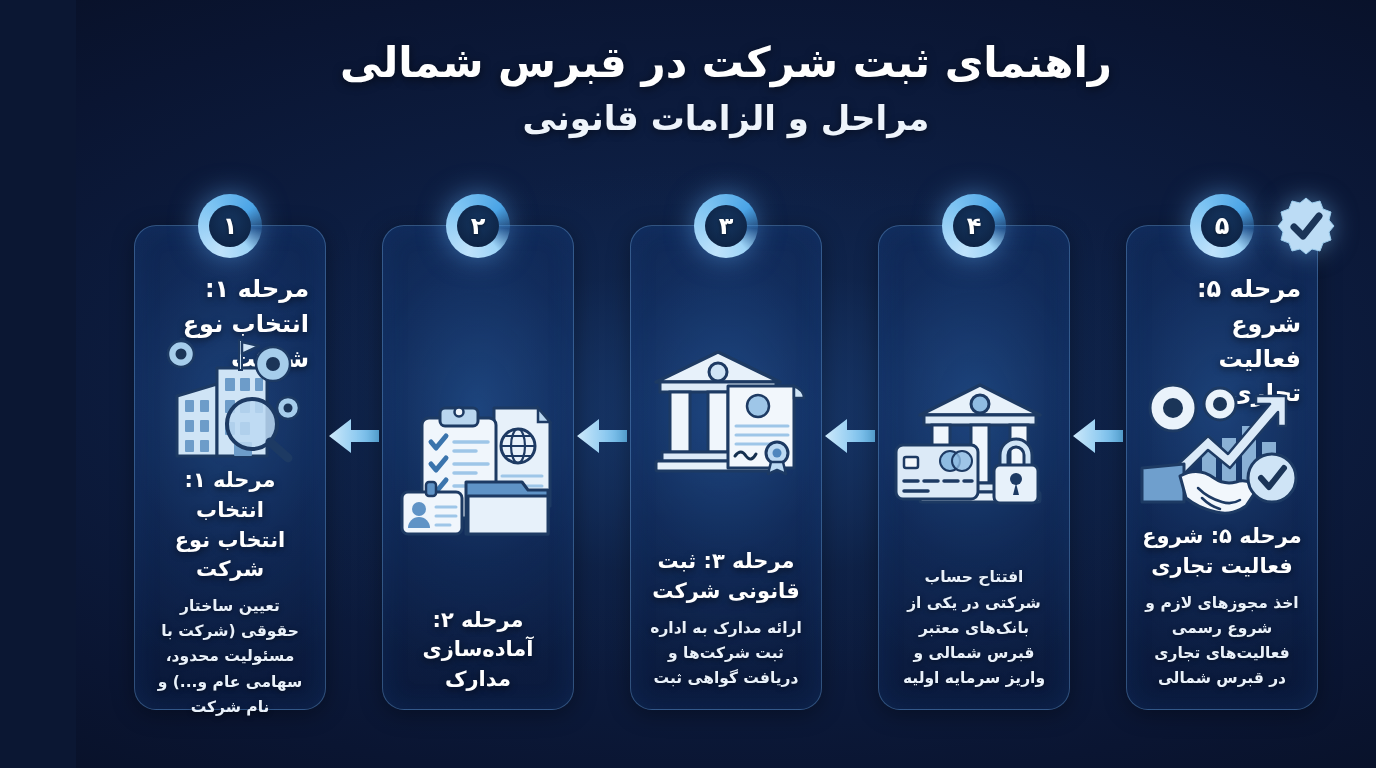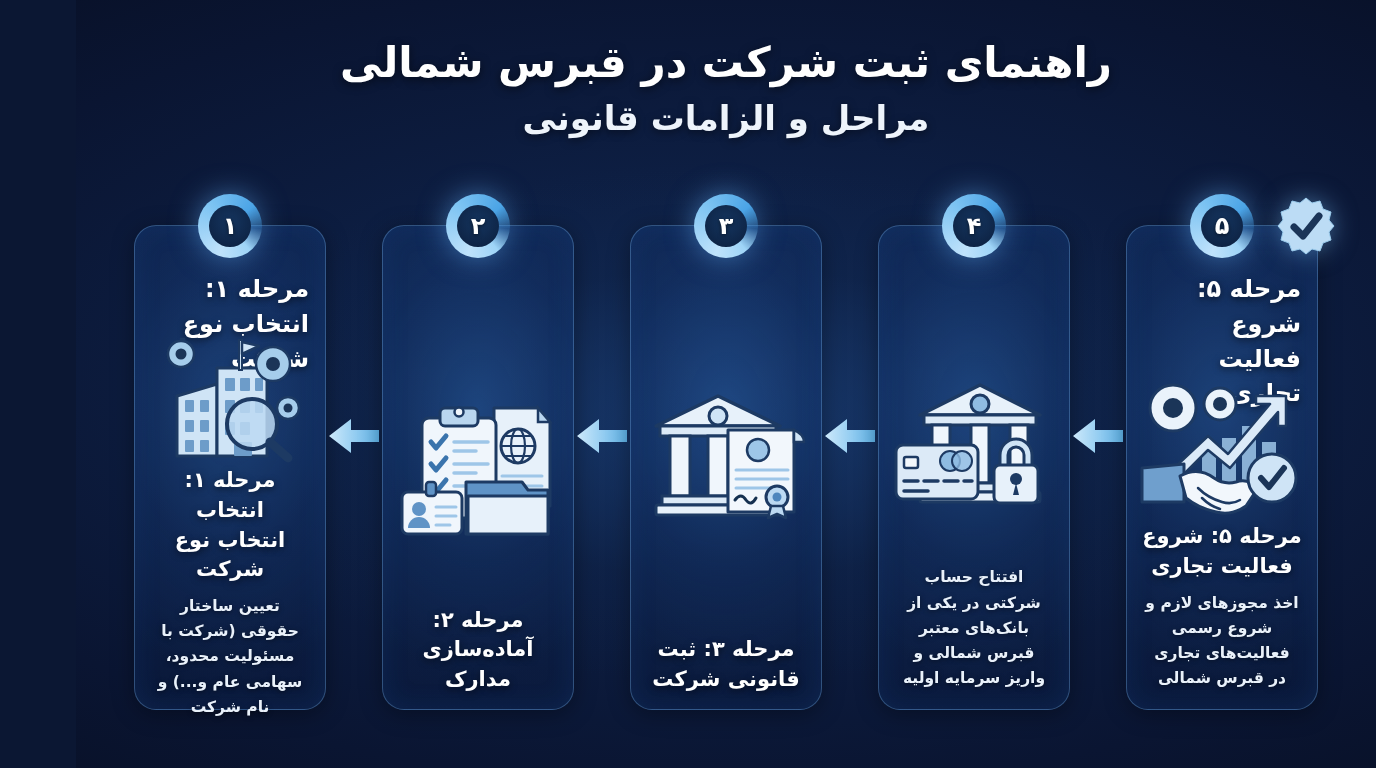--- a/index.html
+++ b/index.html
@@ -344,6 +344,7 @@
         </svg>
       </div>
       <div class="card-title">مرحله ۳: ثبت<br>قانونی شرکت</div>
+      <div class="card-desc">ارائه مدارک به اداره ثبت شرکت‌ها و دریافت گواهی ثبت</div>
     </div>
 
     <div class="arrow">

